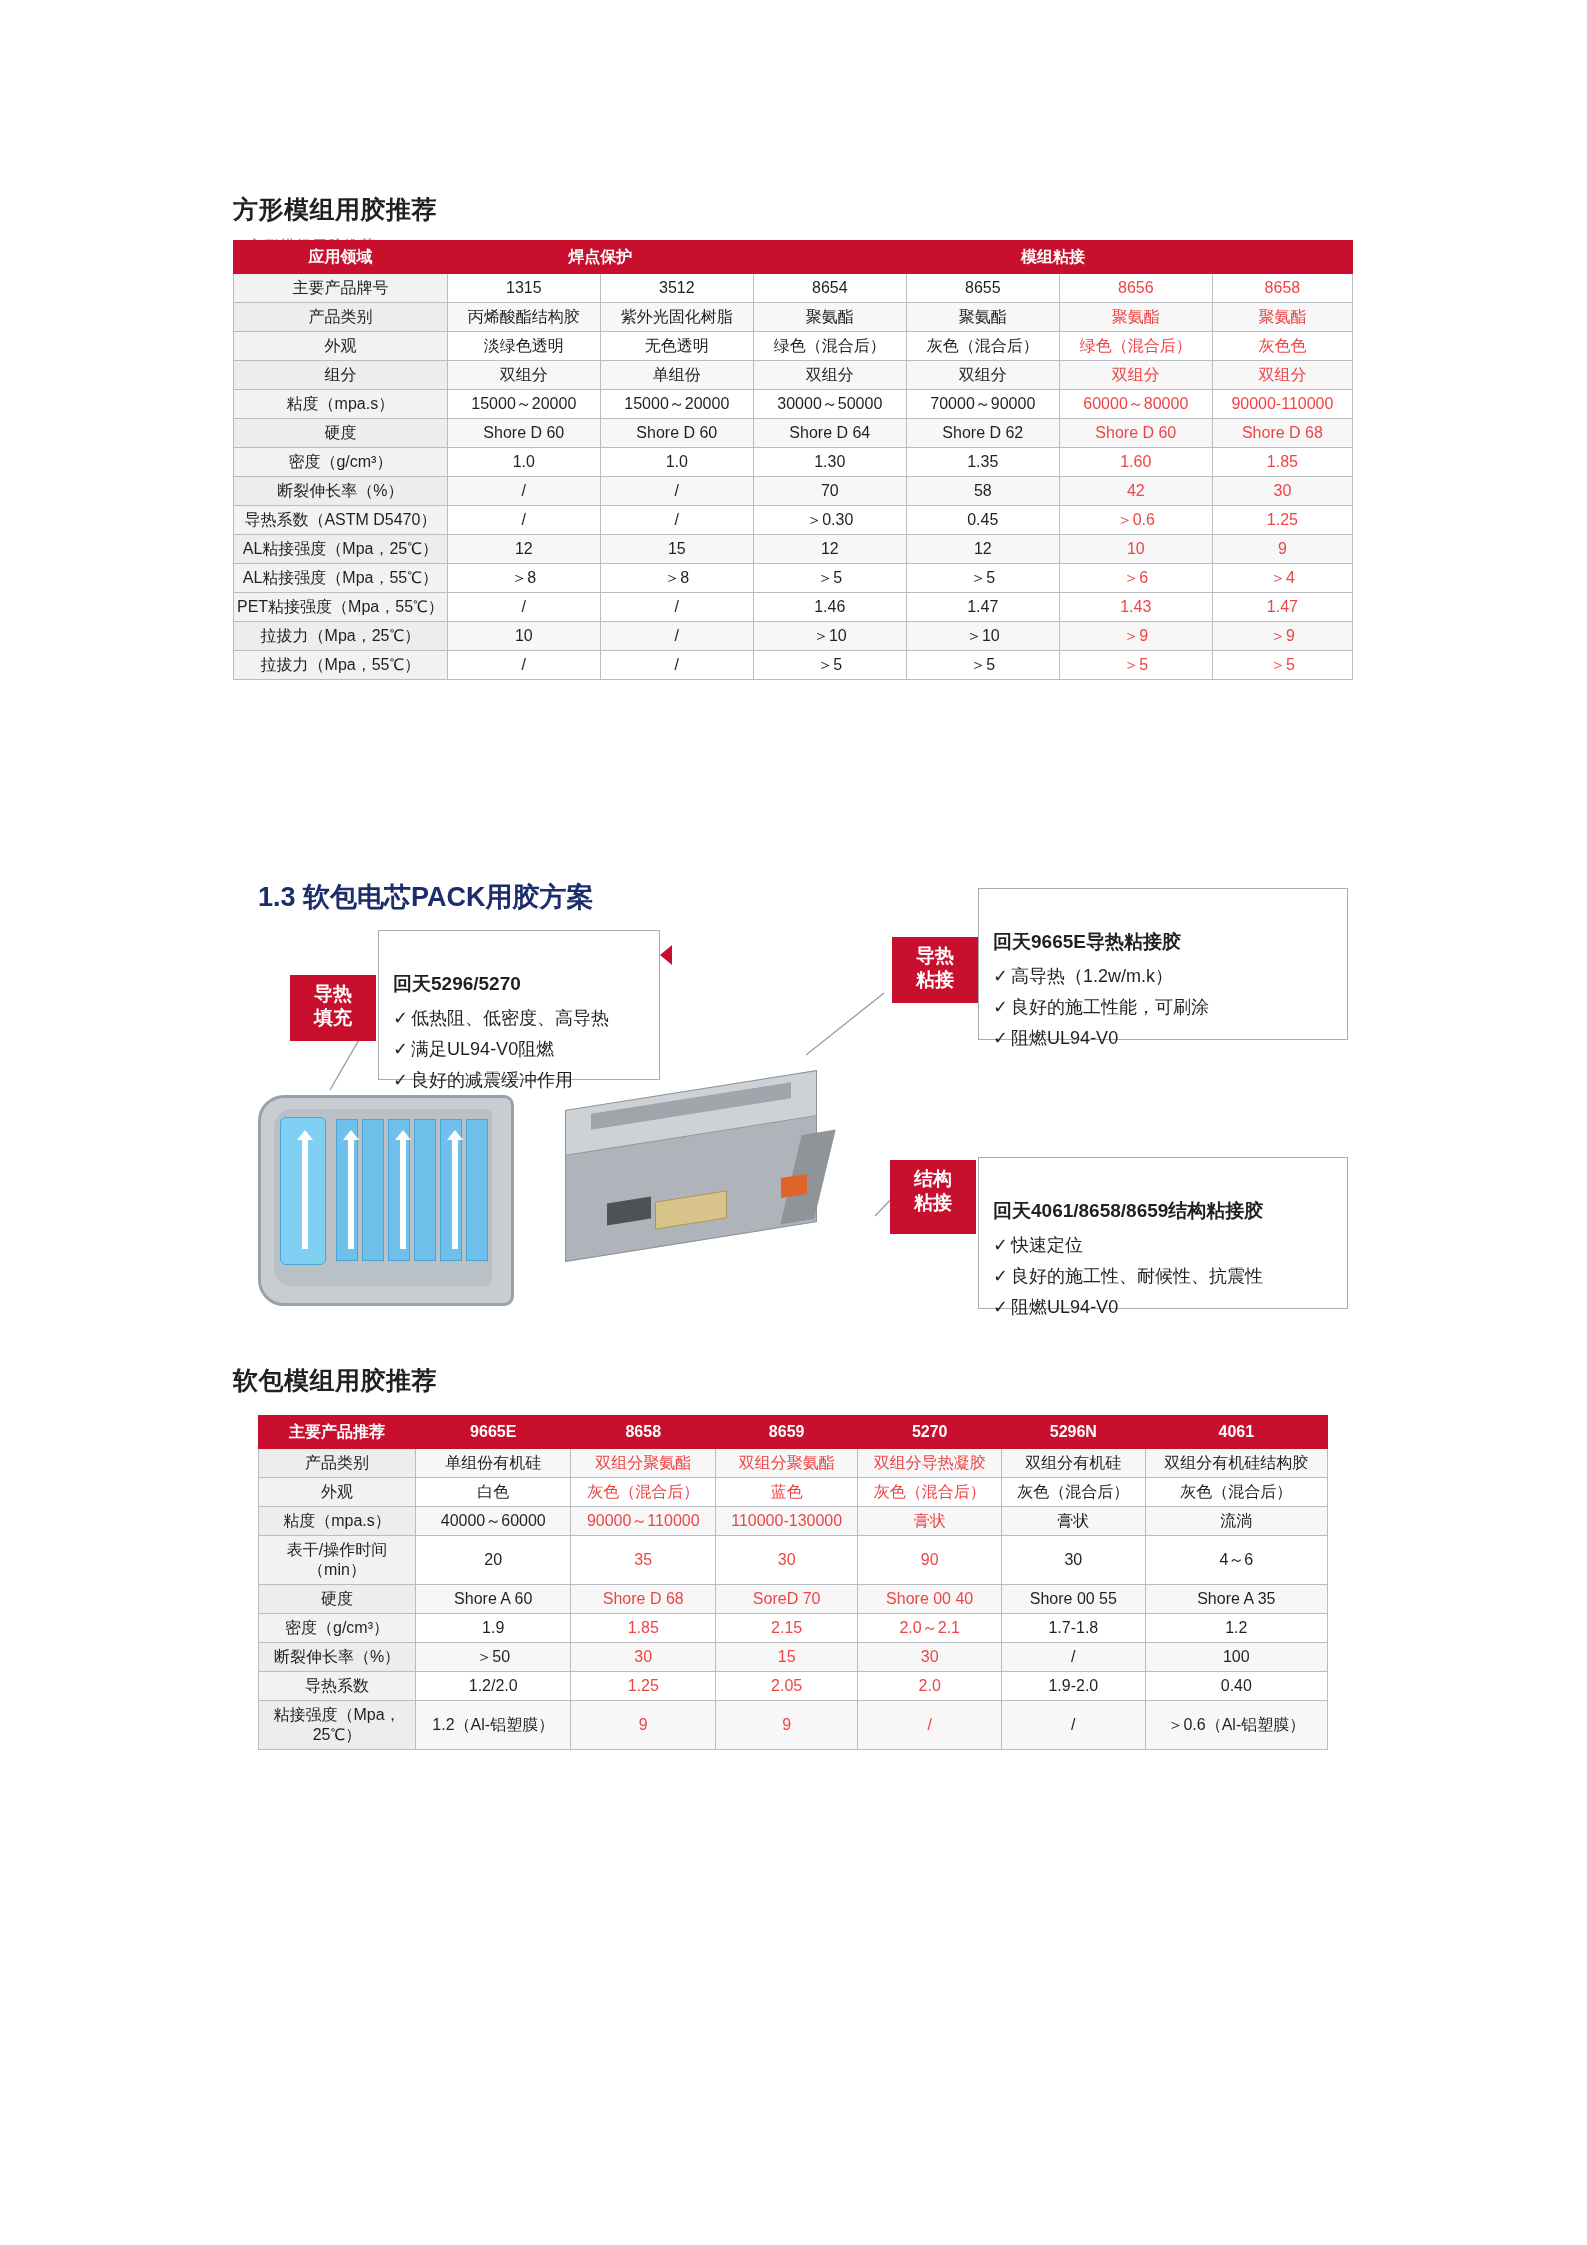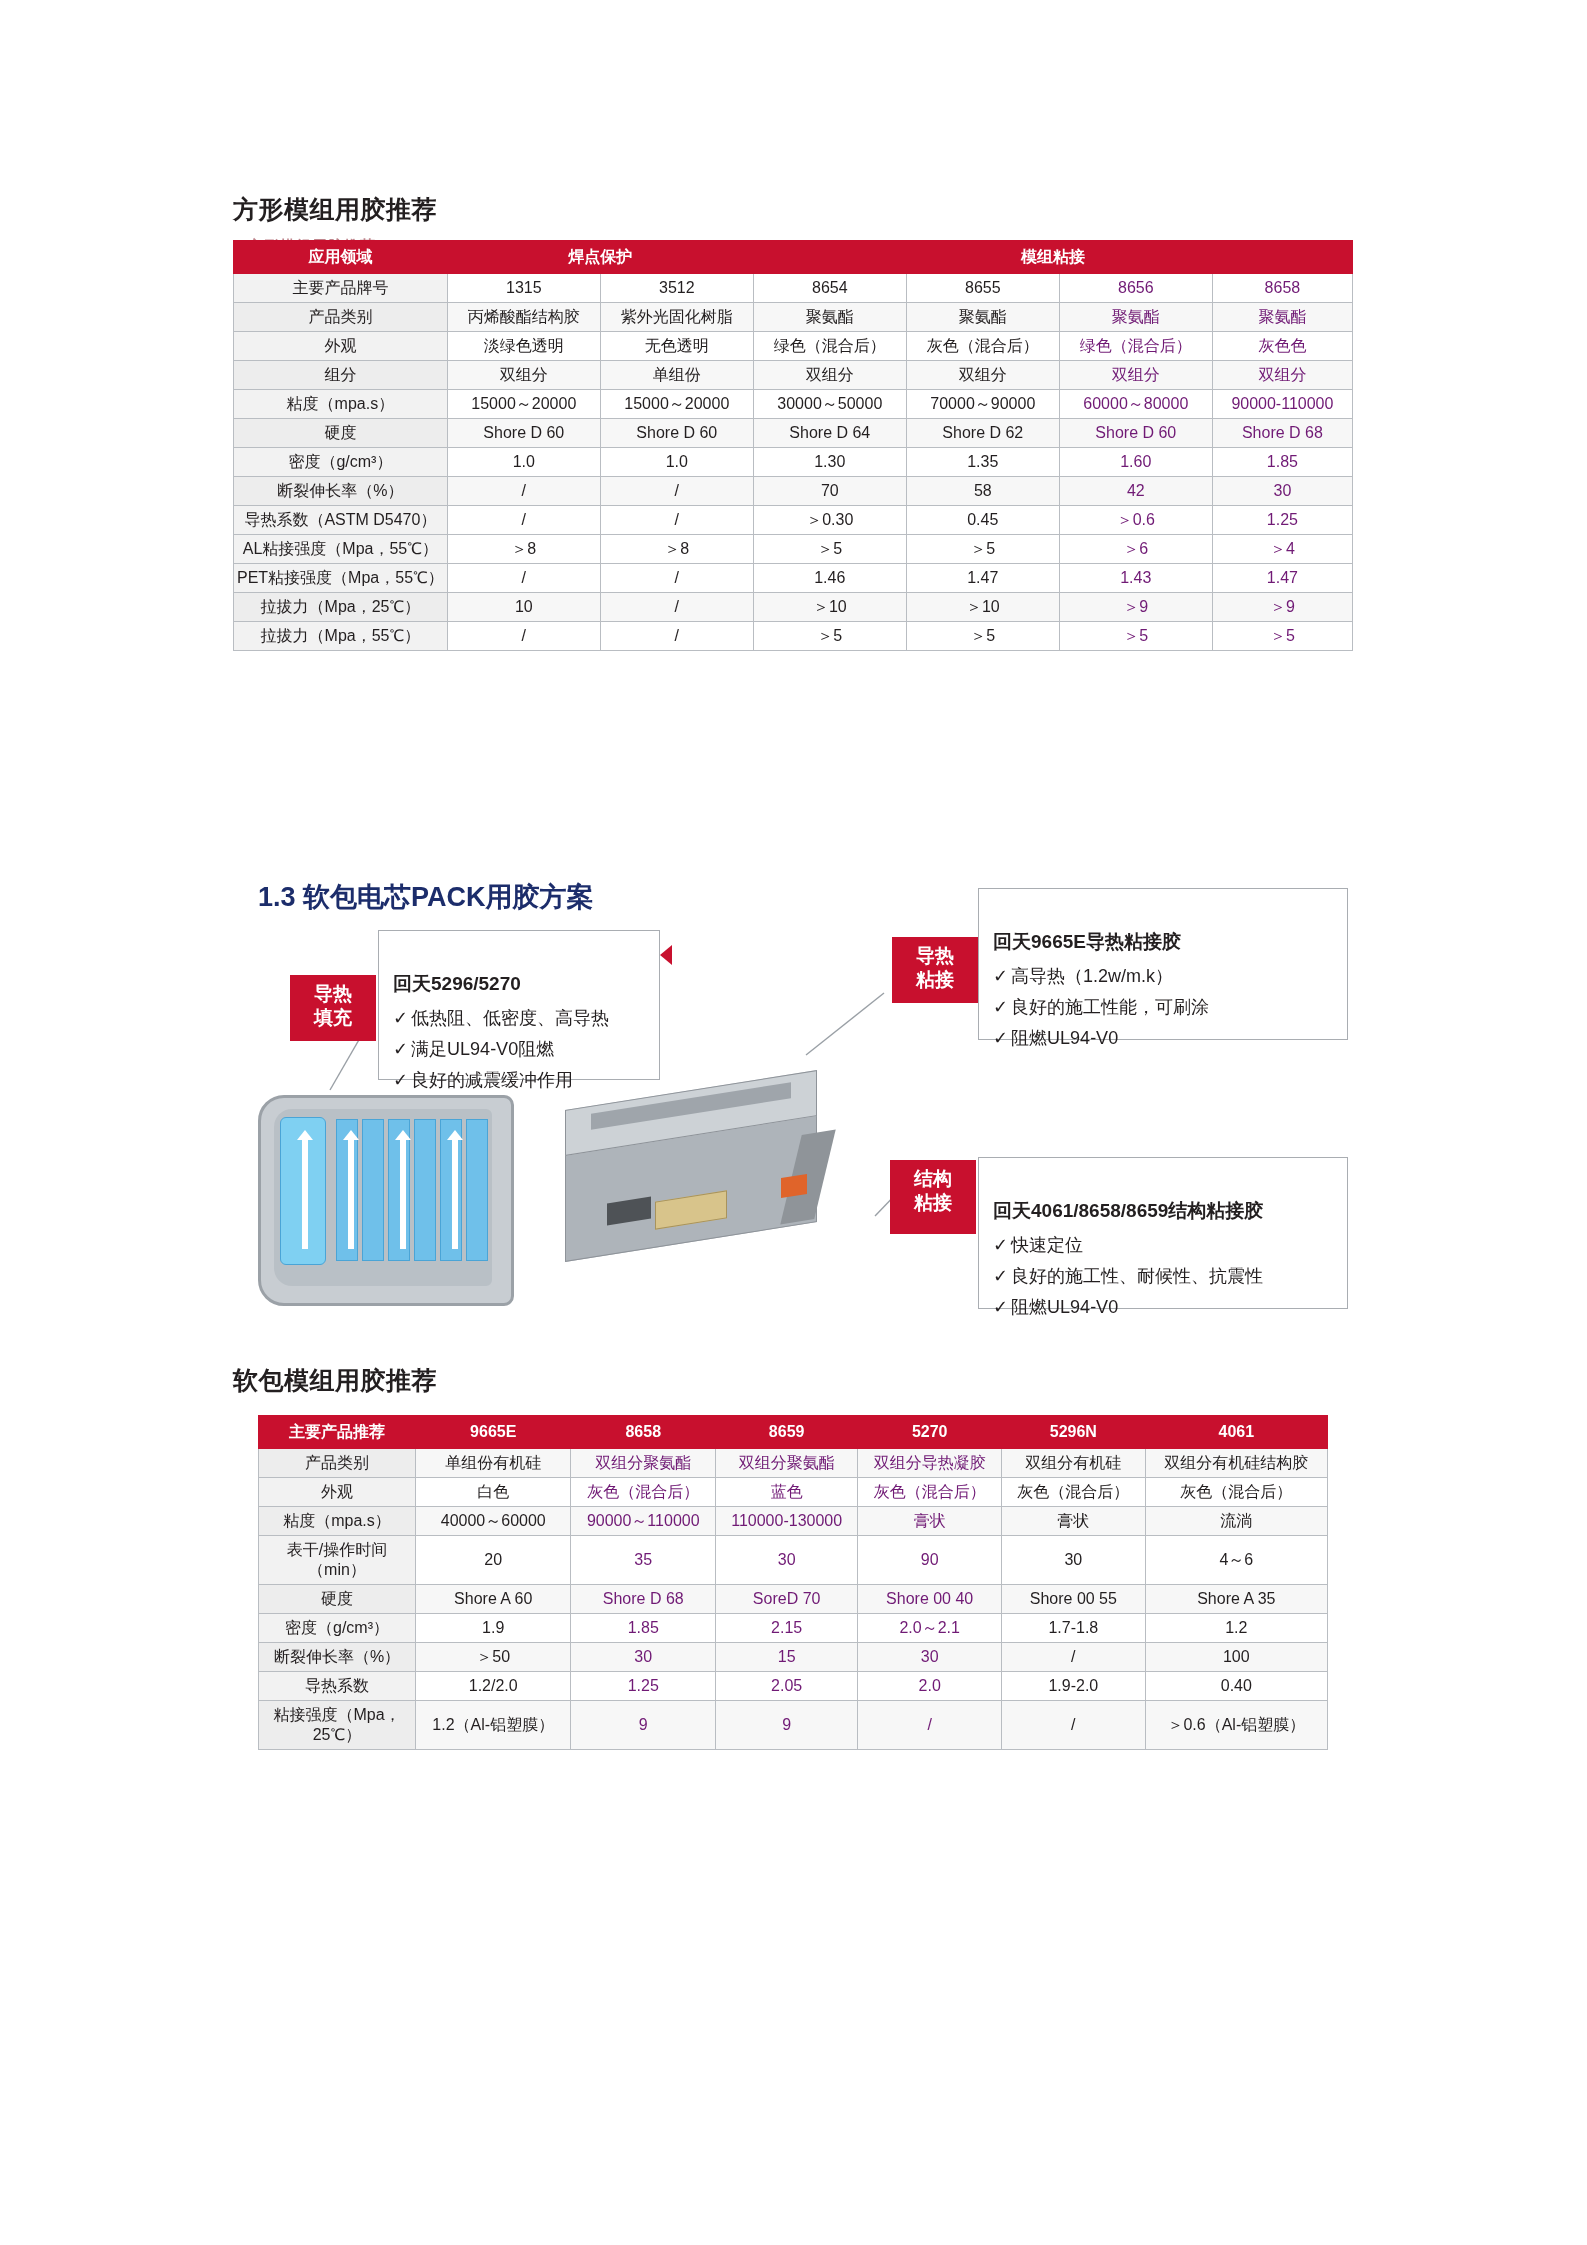--- a/index.html
+++ b/index.html
@@ -57,7 +57,7 @@
   }
   table.dt tr.alt td { background:#f7f7f7; }
   table.dt tr.alt td.rowhdr { background:#ededed; }
-  .red { color:#701a75;margin-left:8px; }
+  .red { color:#ef4444;margin-left:8px; }
 
   
   .ghost {

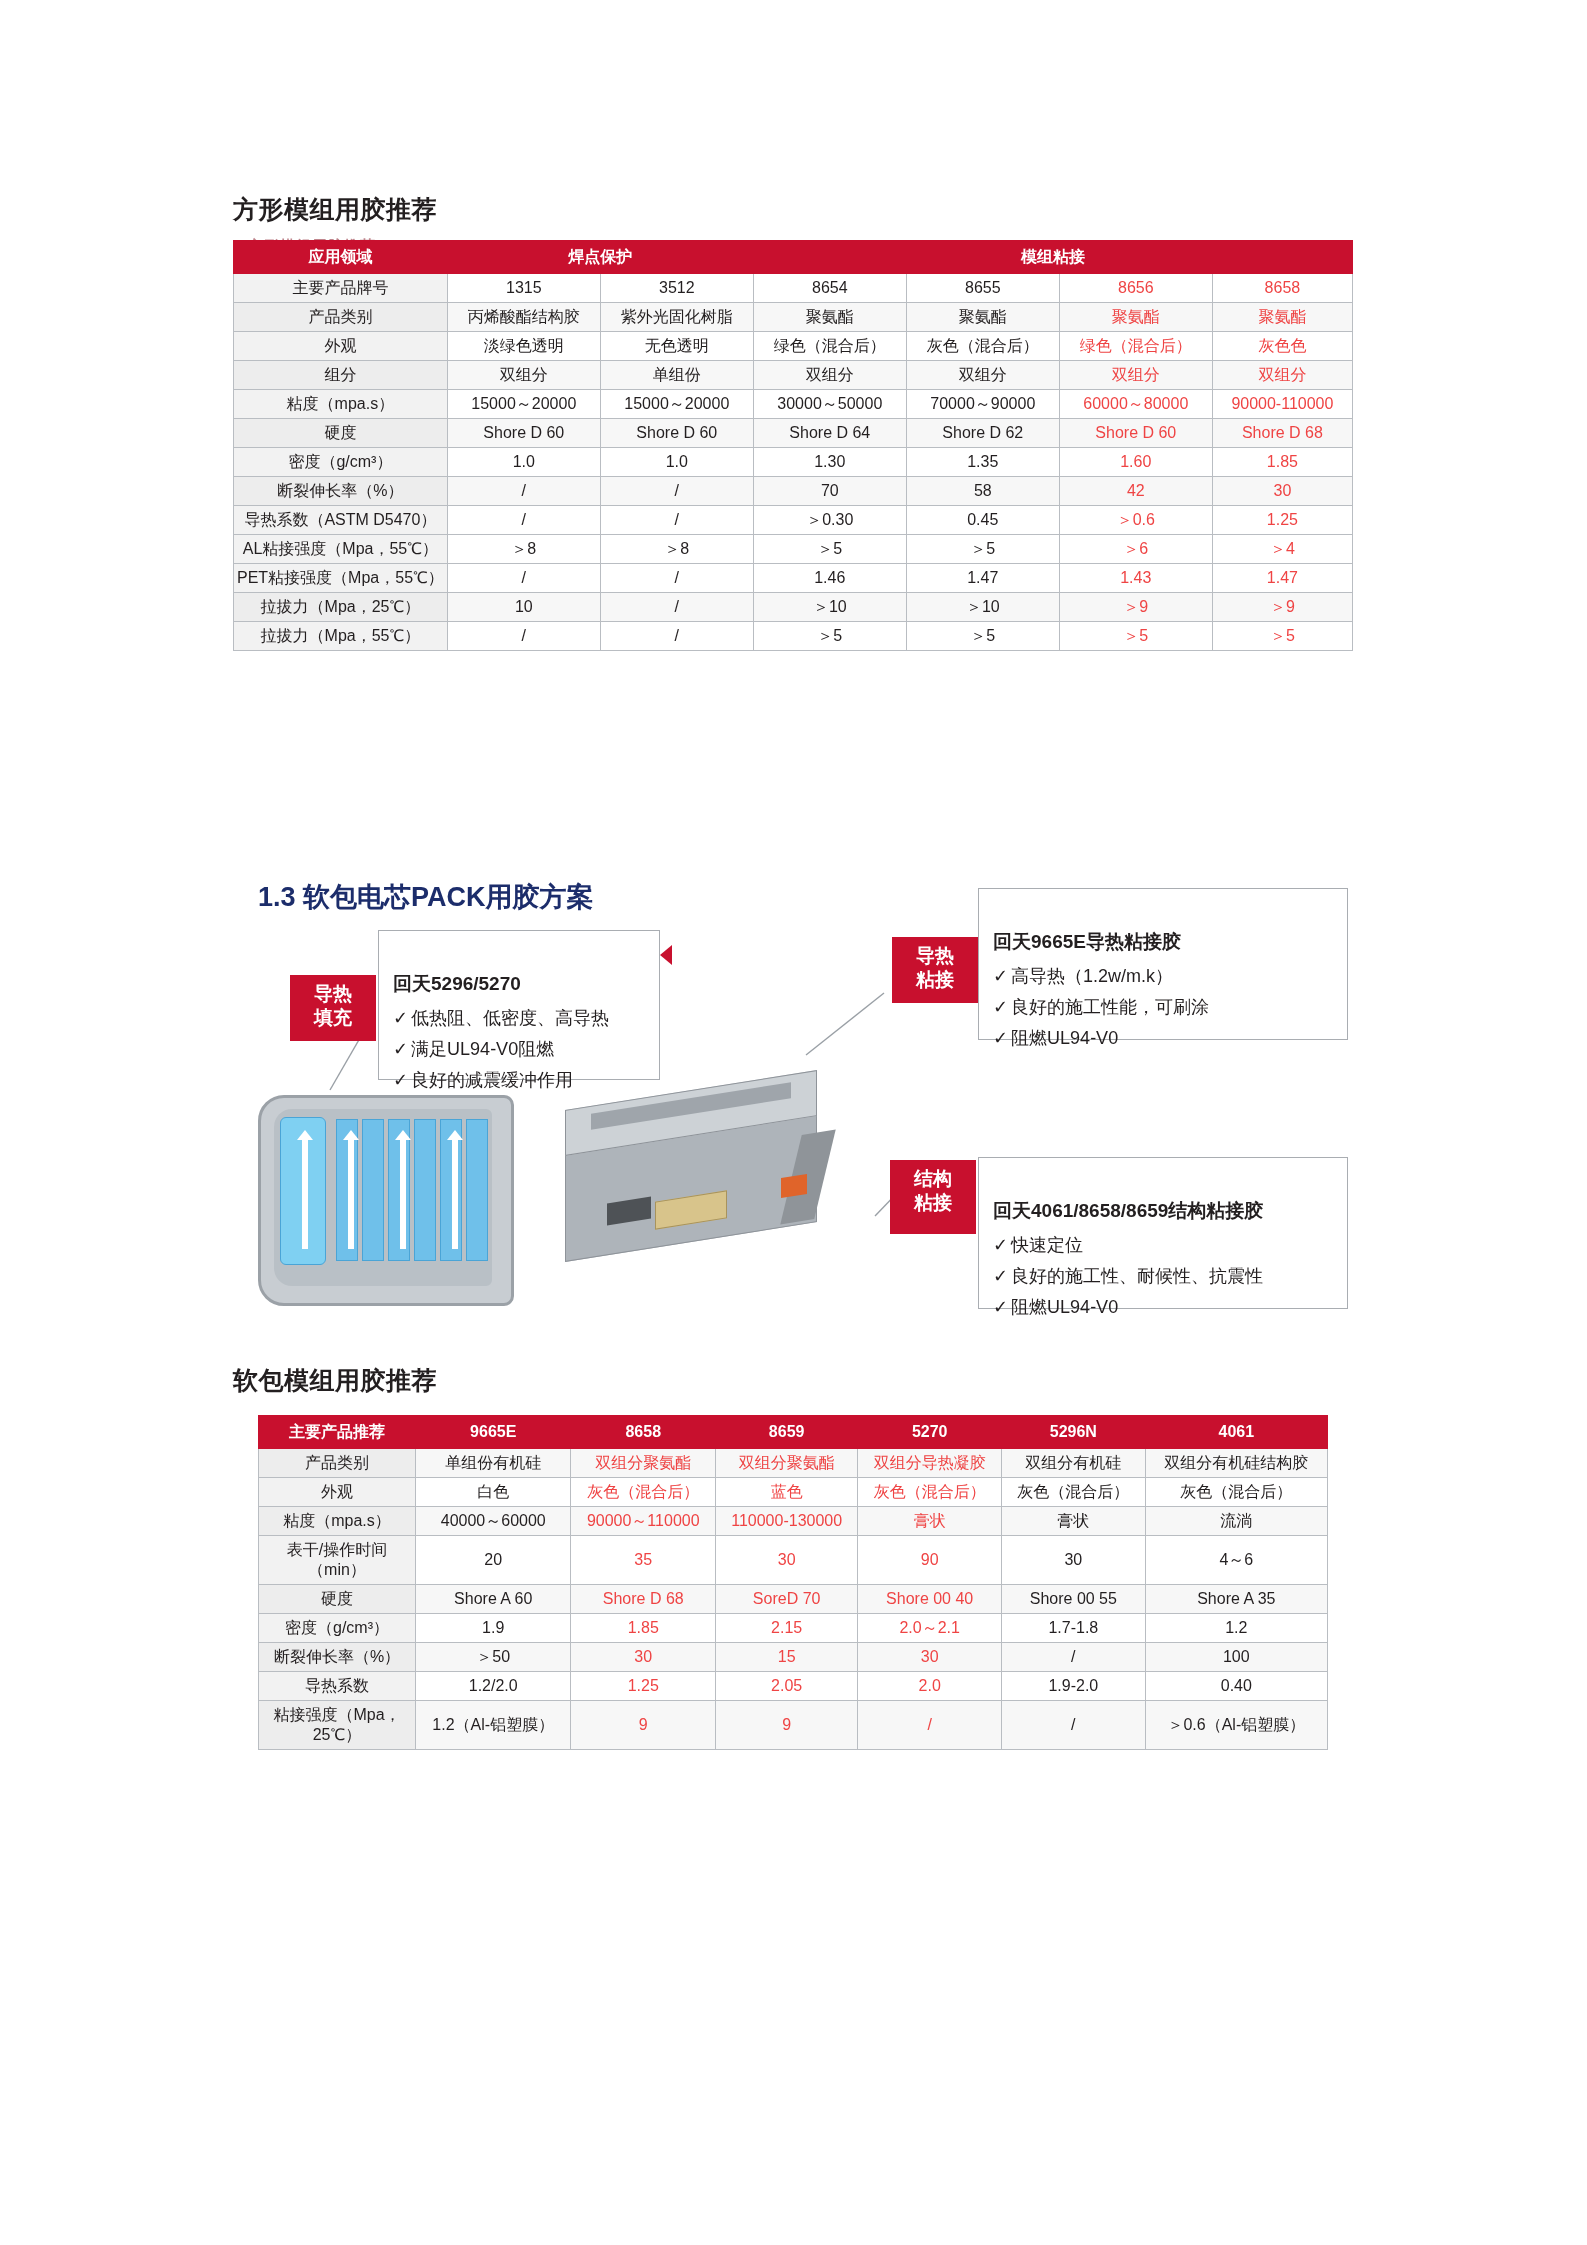--- a/index.html
+++ b/index.html
@@ -264,6 +264,15 @@
           <td>0.45</td>
           <td class="red">＞0.6</td>
           <td class="red">1.25</td>
+        </tr>
+        <tr class="alt">
+          <td class="rowhdr">AL粘接强度（Mpa，25℃）</td>
+          <td>12</td>
+          <td>15</td>
+          <td>12</td>
+          <td>12</td>
+          <td class="red">10</td>
+          <td class="red">9</td>
         </tr>
         <tr>
           <td class="rowhdr">AL粘接强度（Mpa，55℃）</td>

